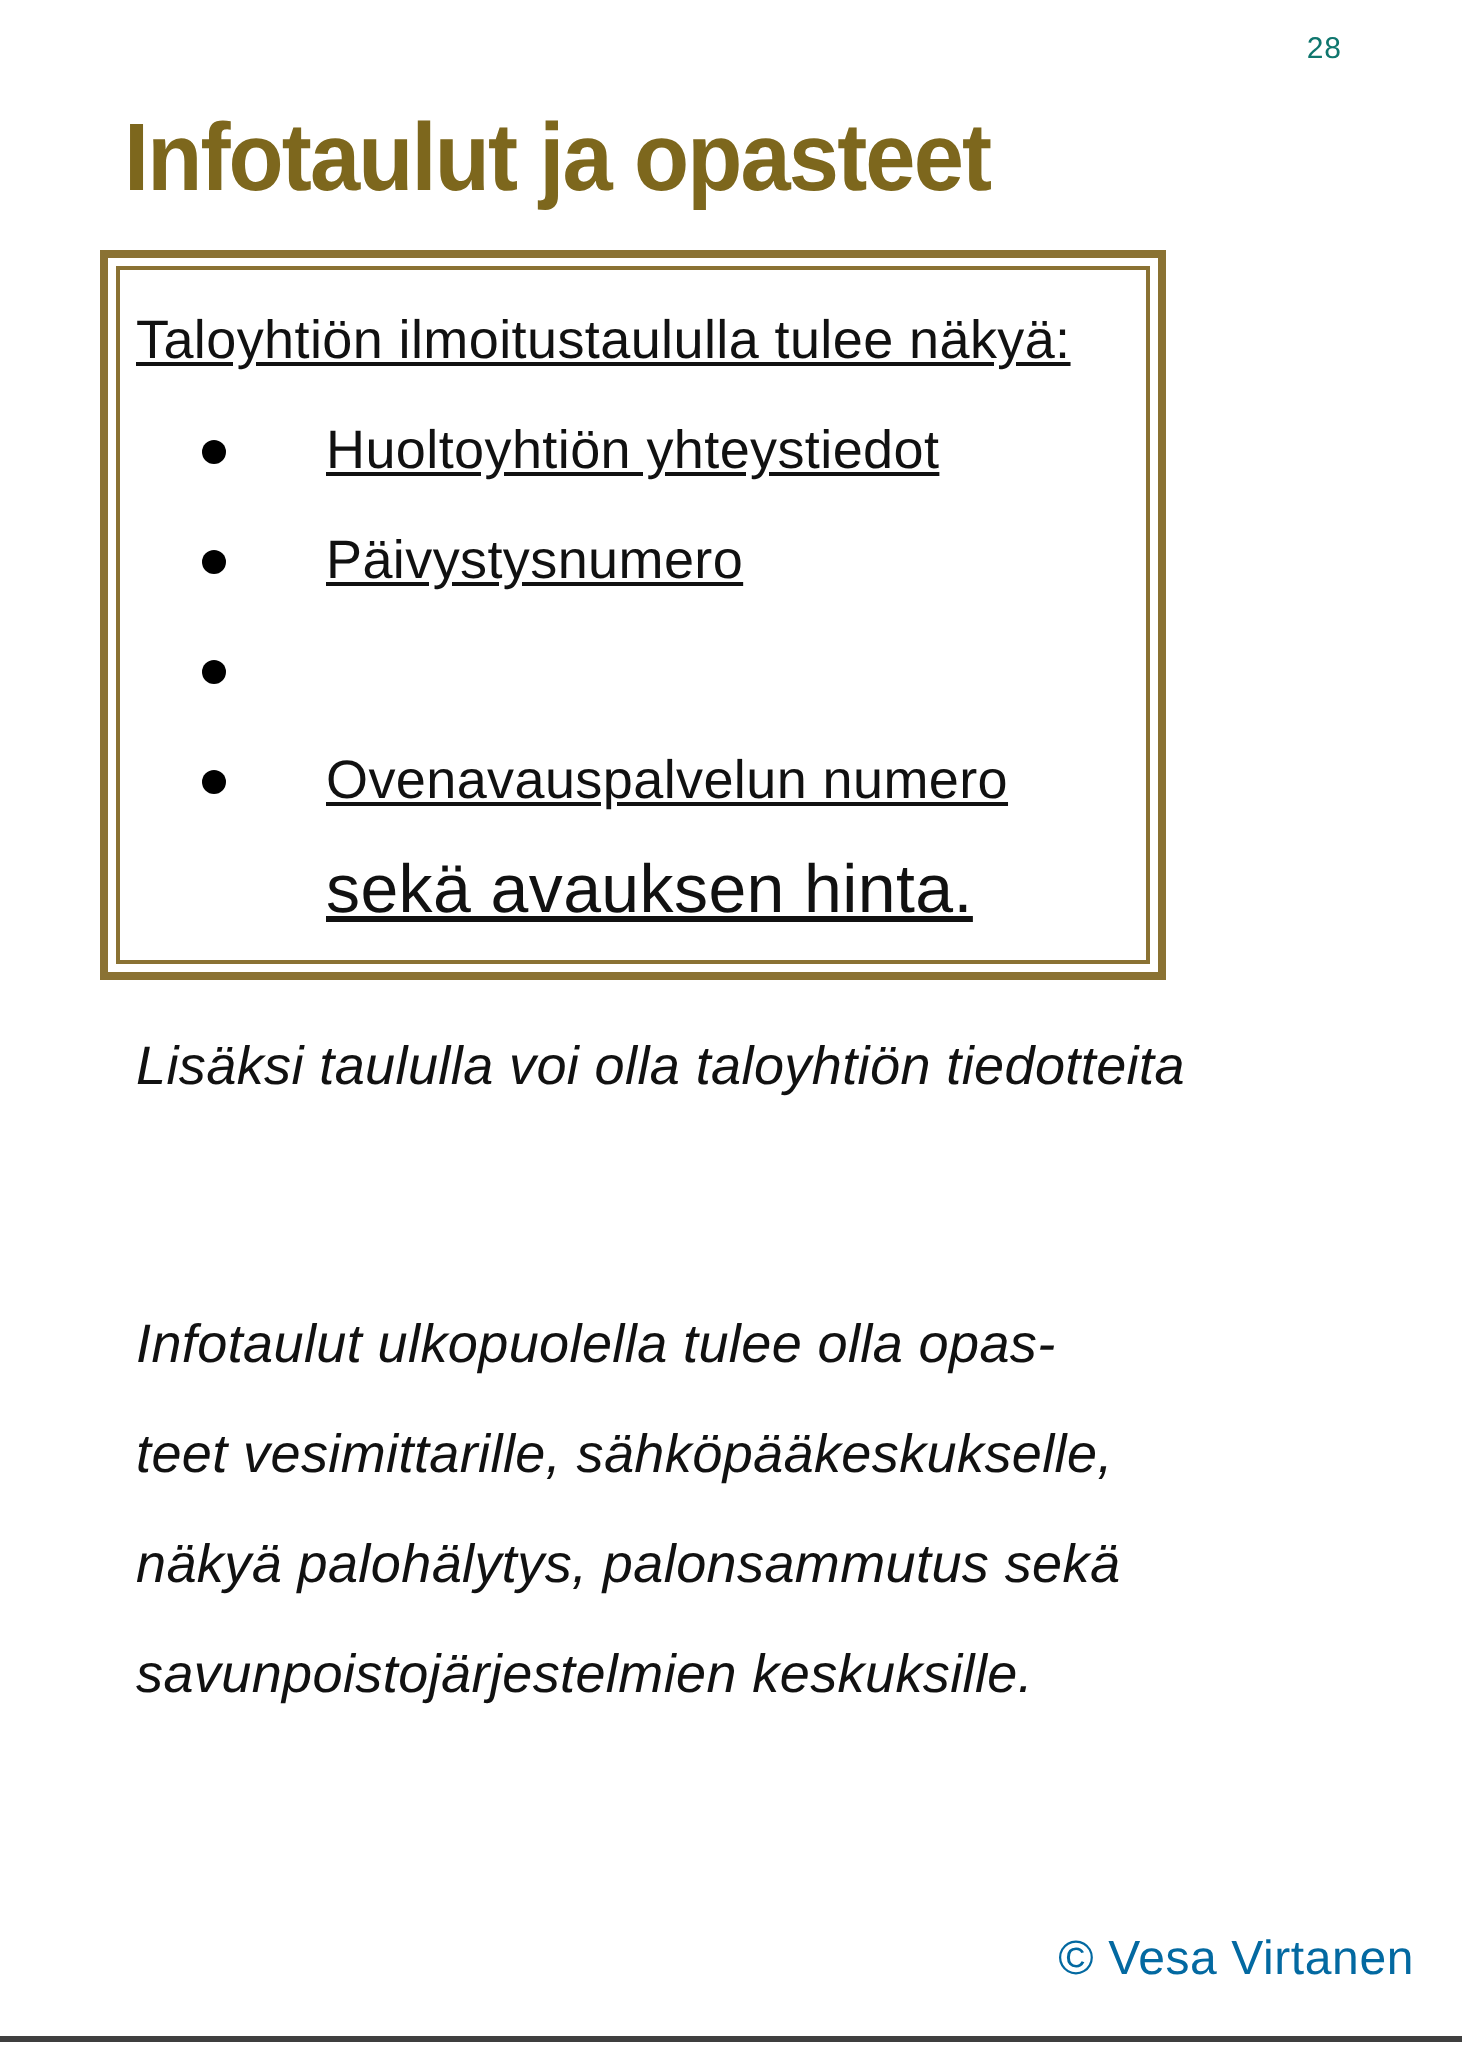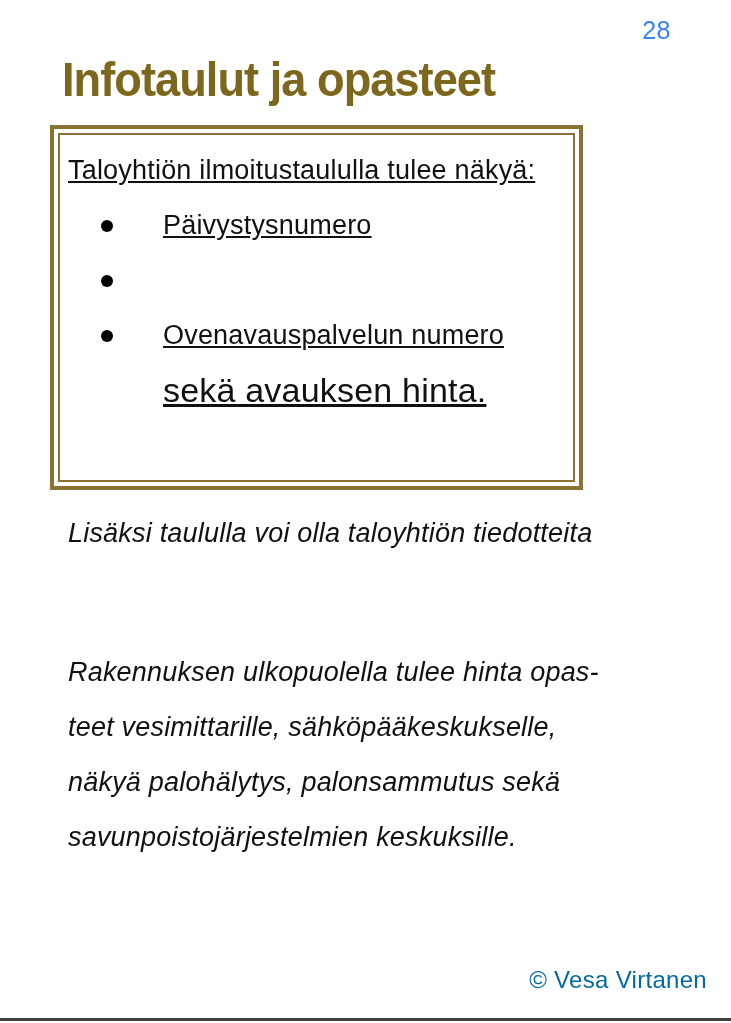--- a/index.html
+++ b/index.html
@@ -20,8 +20,8 @@
     position: absolute;
     top: 16px;
     right: 60px;
-    font-size: 25px;
-    color: #3b82f6;
+    font-size: 15px;
+    color: #0f766e;
     letter-spacing: 0.5px;
   }
   .page-title {

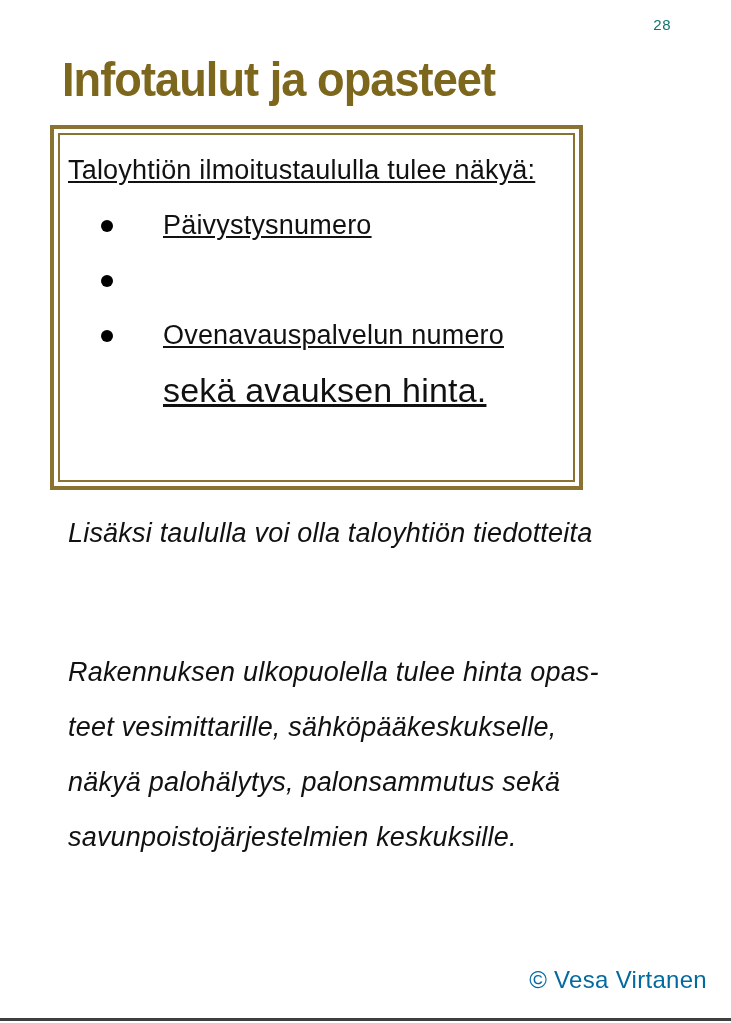--- a/index.html
+++ b/index.html
@@ -132,6 +132,10 @@
 
       <div class="box-intro">Taloyhtiön ilmoitustaululla tulee näkyä:</div>
 
+      <div class="bullet-row">
+        <span class="bullet-dot"></span>
+        <span class="bullet-text">Huoltoyhtiön yhteystiedot</span>
+      </div>
 
       <div class="bullet-row">
         <span class="bullet-dot"></span>

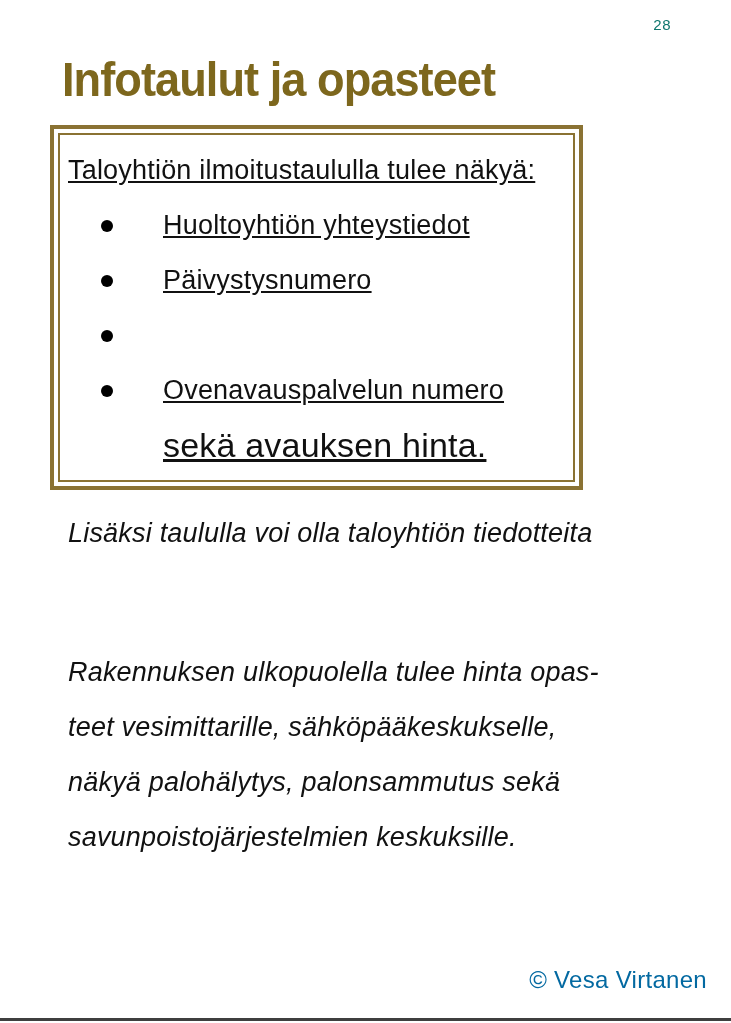--- a/index.html
+++ b/index.html
@@ -161,7 +161,7 @@
   </div>
 
   <div id="paragraph-2" class="body-paragraph">
-    <div class="body-line">Rakennuksen ulkopuolella tulee hinta opas-</div>
+    <div class="body-line">Infotaulut ulkopuolella tulee olla opas-</div>
     <div class="body-line">teet vesimittarille, sähköpääkeskukselle,</div>
     <div class="body-line">näkyä palohälytys, palonsammutus sekä</div>
     <div class="body-line">savunpoistojärjestelmien keskuksille.</div>

